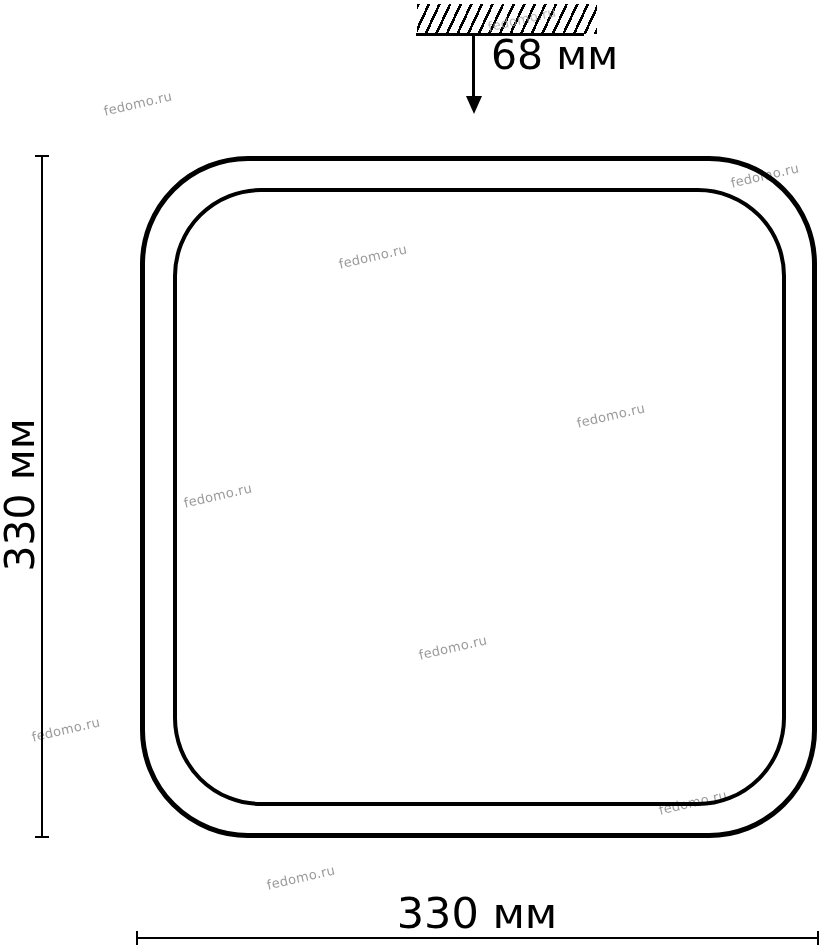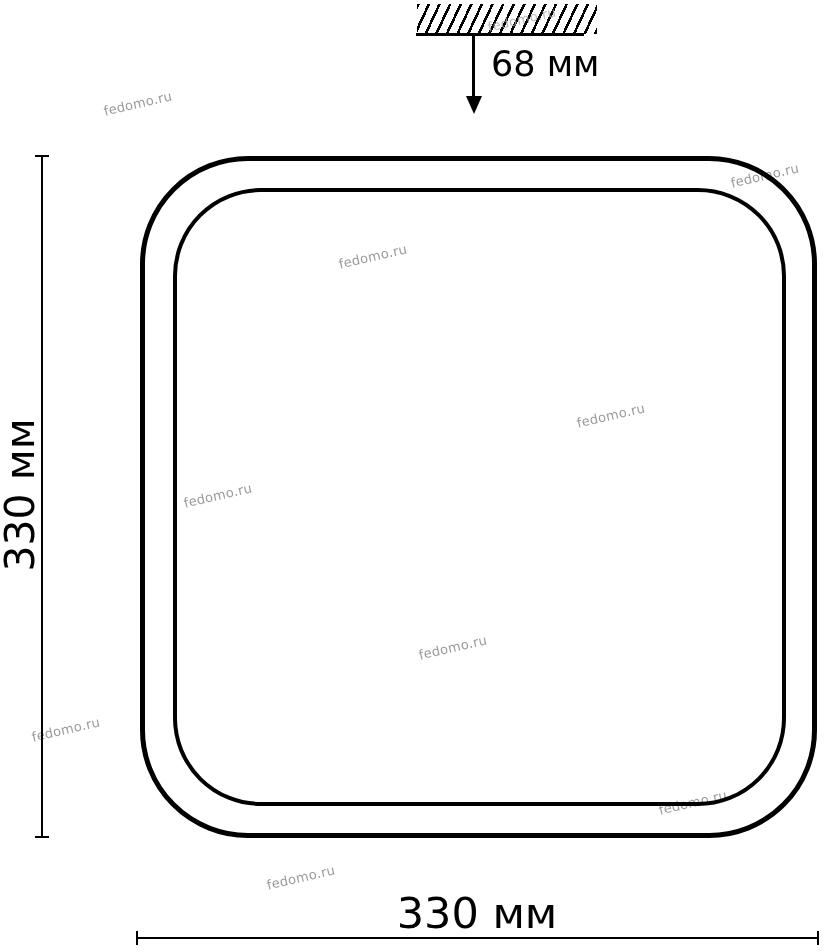--- a/index.html
+++ b/index.html
@@ -56,8 +56,8 @@
   }
   .label-offset {
     position: absolute;
-    left: 491px; top: 44px;
-    font-size: 35px;
+    left: 491px; top: 32px;
+    font-size: 41px;
     line-height: 1.17;
     white-space: nowrap;
     z-index: 2;

